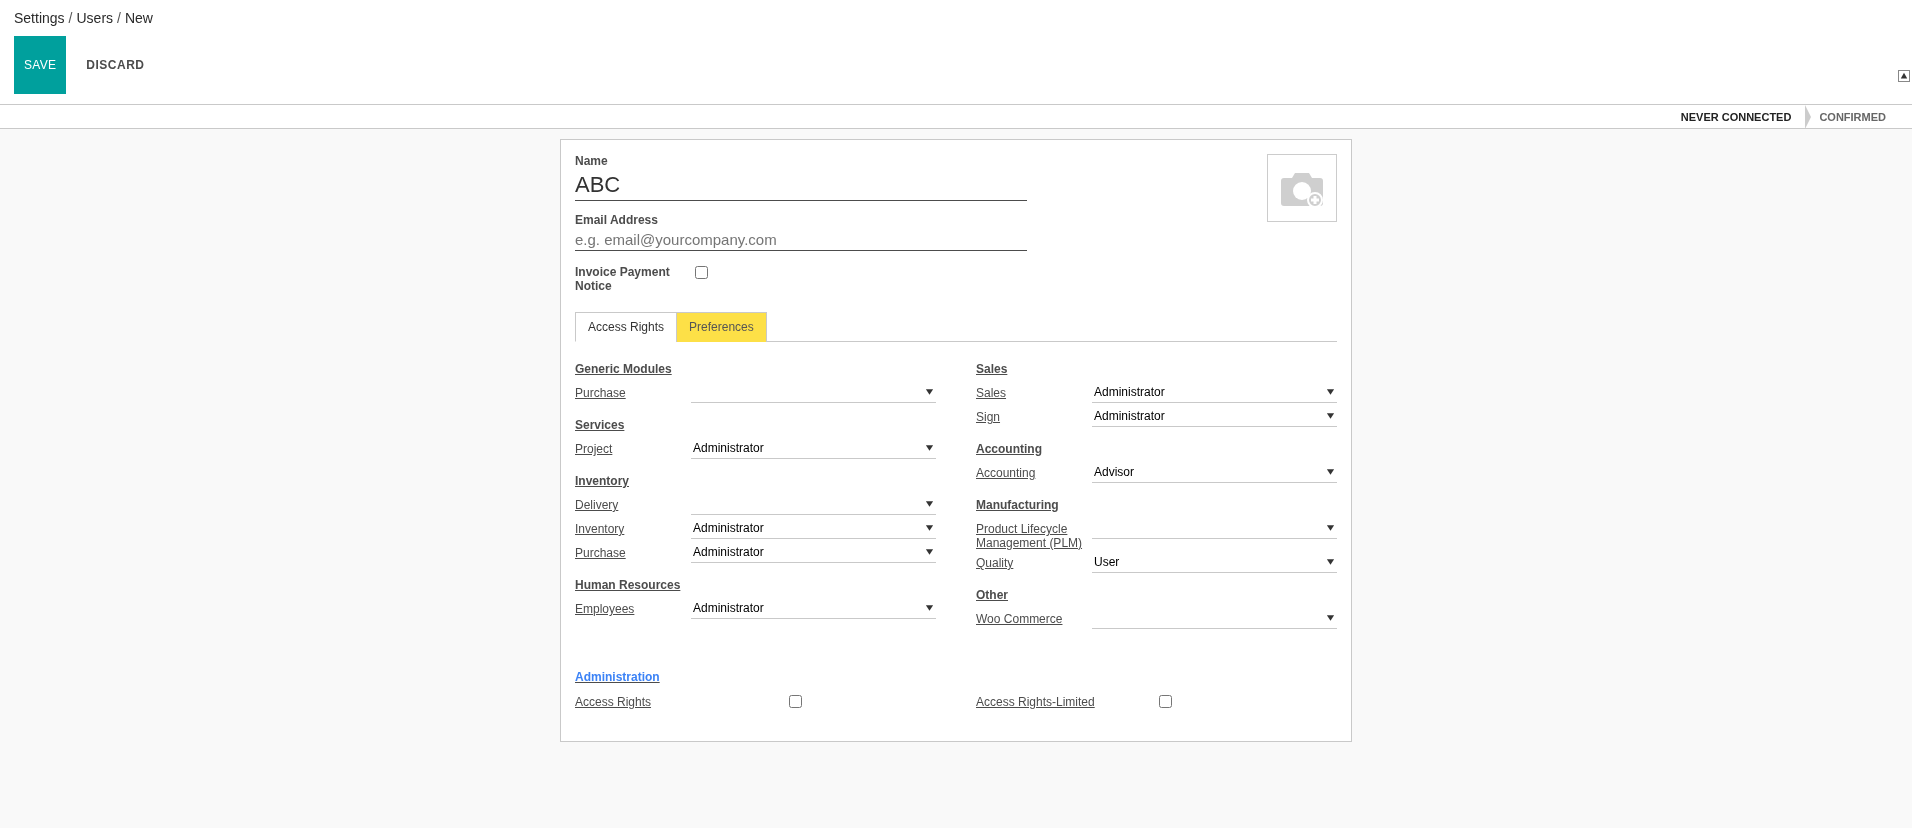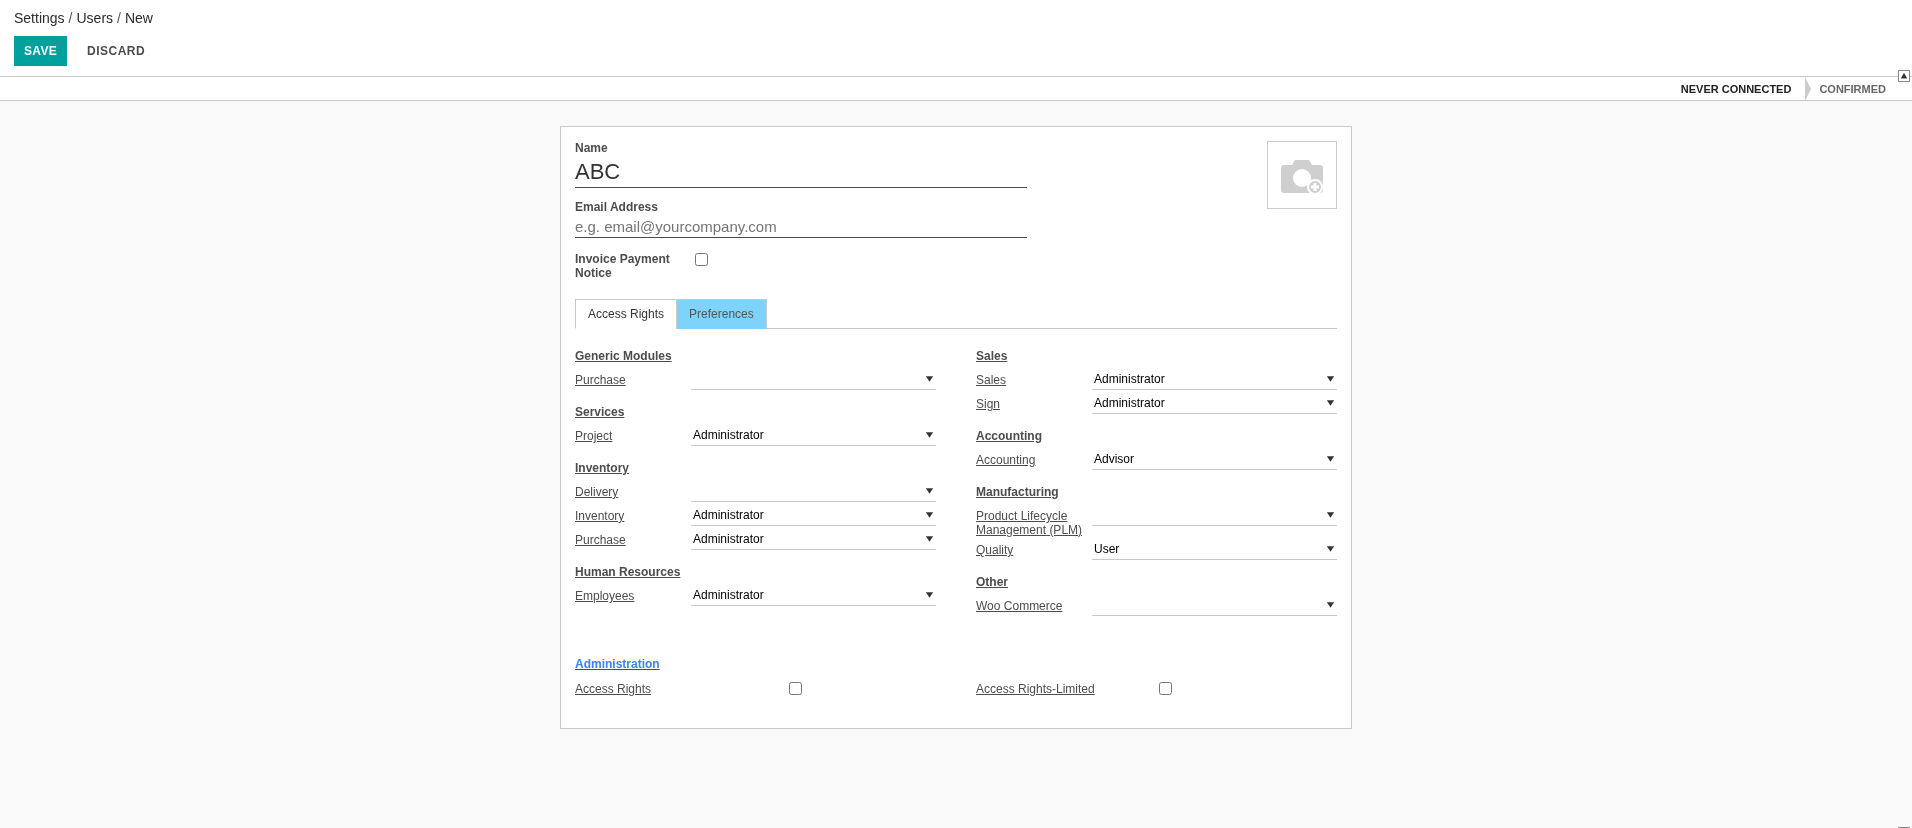--- a/index.html
+++ b/index.html
@@ -8,7 +8,7 @@
   .breadcrumb { font-size:14px; color:#2a2a2a; }
   .breadcrumb span.sep { padding:0 4px; color:#555; }
   .action-row { margin-top:10px; display:flex; align-items:center; gap:14px; }
-  .btn-save { background:#00a09d; color:#fff; border:none; padding:8px 10px; font-weight:bold; font-size:12px; cursor:pointer; letter-spacing:.3px;text-align:center; }
+  .btn-save { background:#00a09d; color:#fff; border:none; padding:22px 10px; font-weight:normal; font-size:12px; cursor:pointer; letter-spacing:.3px;text-align:center; }
   .btn-discard { background:transparent; border:none; color:#4c4c4c; font-weight:bold; font-size:12px; cursor:pointer; letter-spacing:.5px; }
   .topbar-sep { height:1px; background:#c9c9c9; width:100%; }
   .status-row { display:flex; justify-content:flex-end; align-items:center; height:24px; border-bottom:1px solid #c9c9c9; padding-right:12px; background:#fff;text-align:center;}

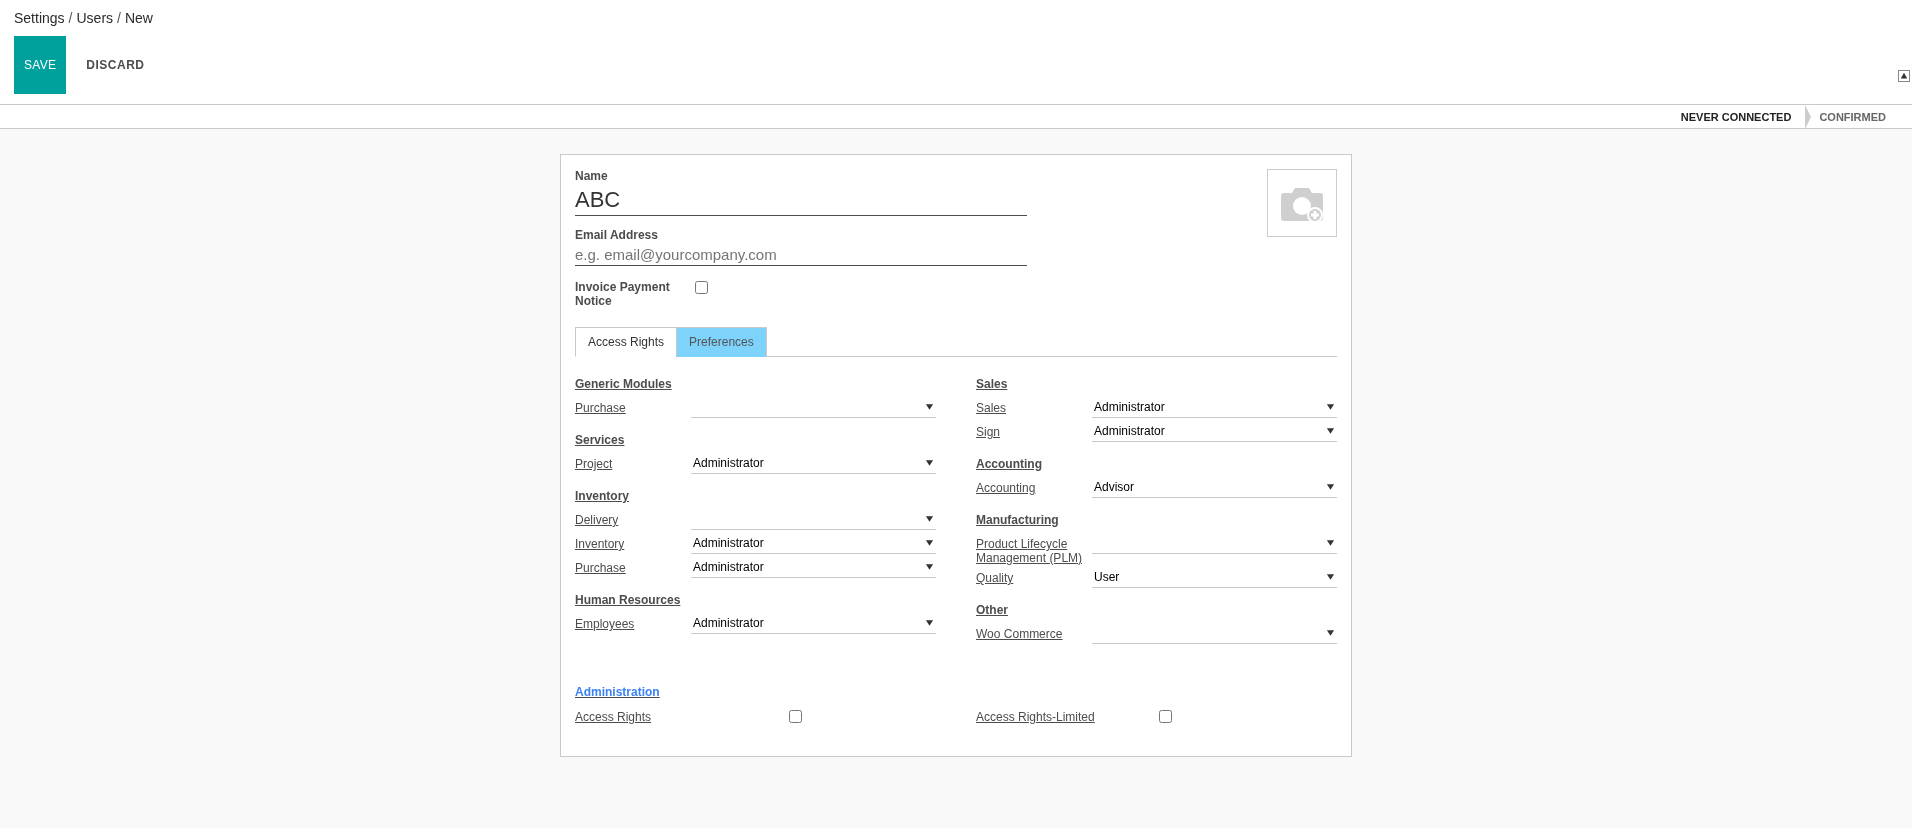--- a/index.html
+++ b/index.html
@@ -21,7 +21,7 @@
   .status-item:last-child::after{ display:none; }
 
   .content-bg { background:#f9f9f9; padding:10px 0 0 0; min-height:740px; border-top:none; }
-  .sheet { width:792px; margin:15px auto; background:#fff; border:1px solid #c9c9c9; padding:14px 14px 30px 14px; position:relative; }
+  .sheet { width:792px; margin:0 auto; background:#fff; border:1px solid #c9c9c9; padding:14px 14px 30px 14px; position:relative; }
   .sheet-header { display:flex; gap:20px; }
   .sheet-fields { flex:1; }
   .label { font-size:12px; font-weight:bold; color:#4c4c4c; margin-bottom:2px; display:block;}

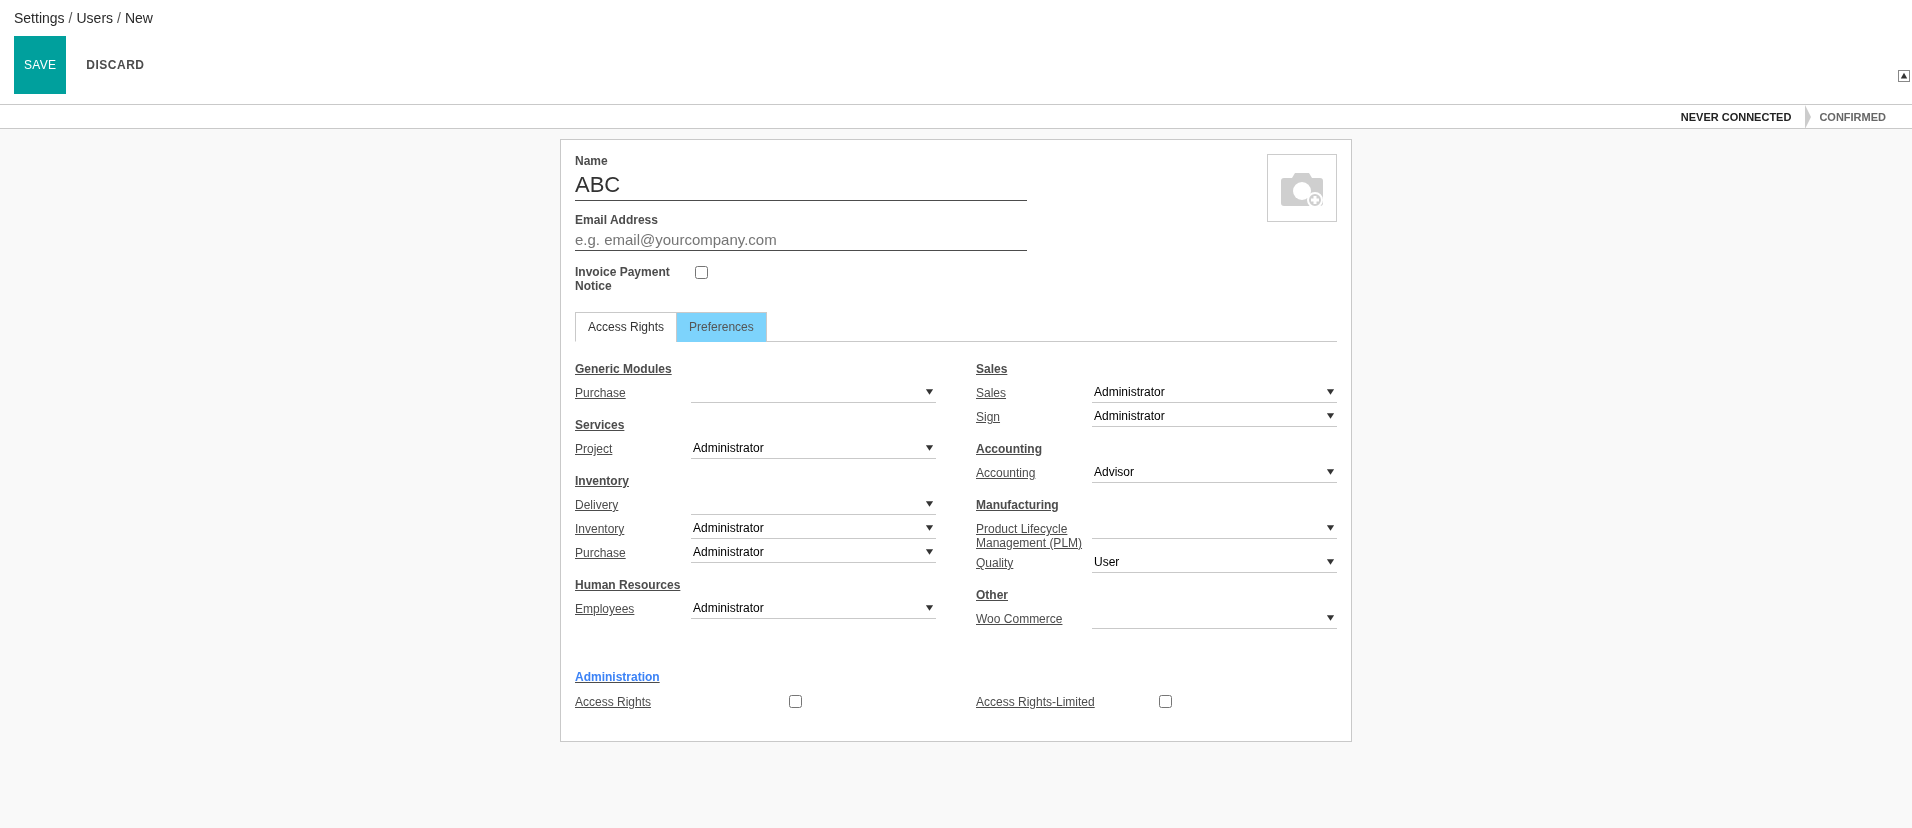--- a/index.html
+++ b/index.html
@@ -39,7 +39,7 @@
   input[type=checkbox] { width:13px; height:13px; }
 
   .tabs { margin-top:18px; display:flex; border-bottom:1px solid #c9c9c9; }
-  .tab { padding:7px 12px; border:1px solid #c9c9c9; border-bottom:none; margin-right:-1px; background:#7dd3fc; color:#555; font-size:12px; cursor:pointer; position:relative; top:1px;}
+  .tab { padding:7px 12px; border:1px solid #c9c9c9; border-bottom:none; margin-right:-1px; background:#fde047; color:#555; font-size:12px; cursor:pointer; position:relative; top:1px;}
   .tab.active { background:#fff; color:#333; border-bottom:1px solid #fff; }
 
   .tab-body { padding:20px 0 0 0;text-decoration:underline; }

